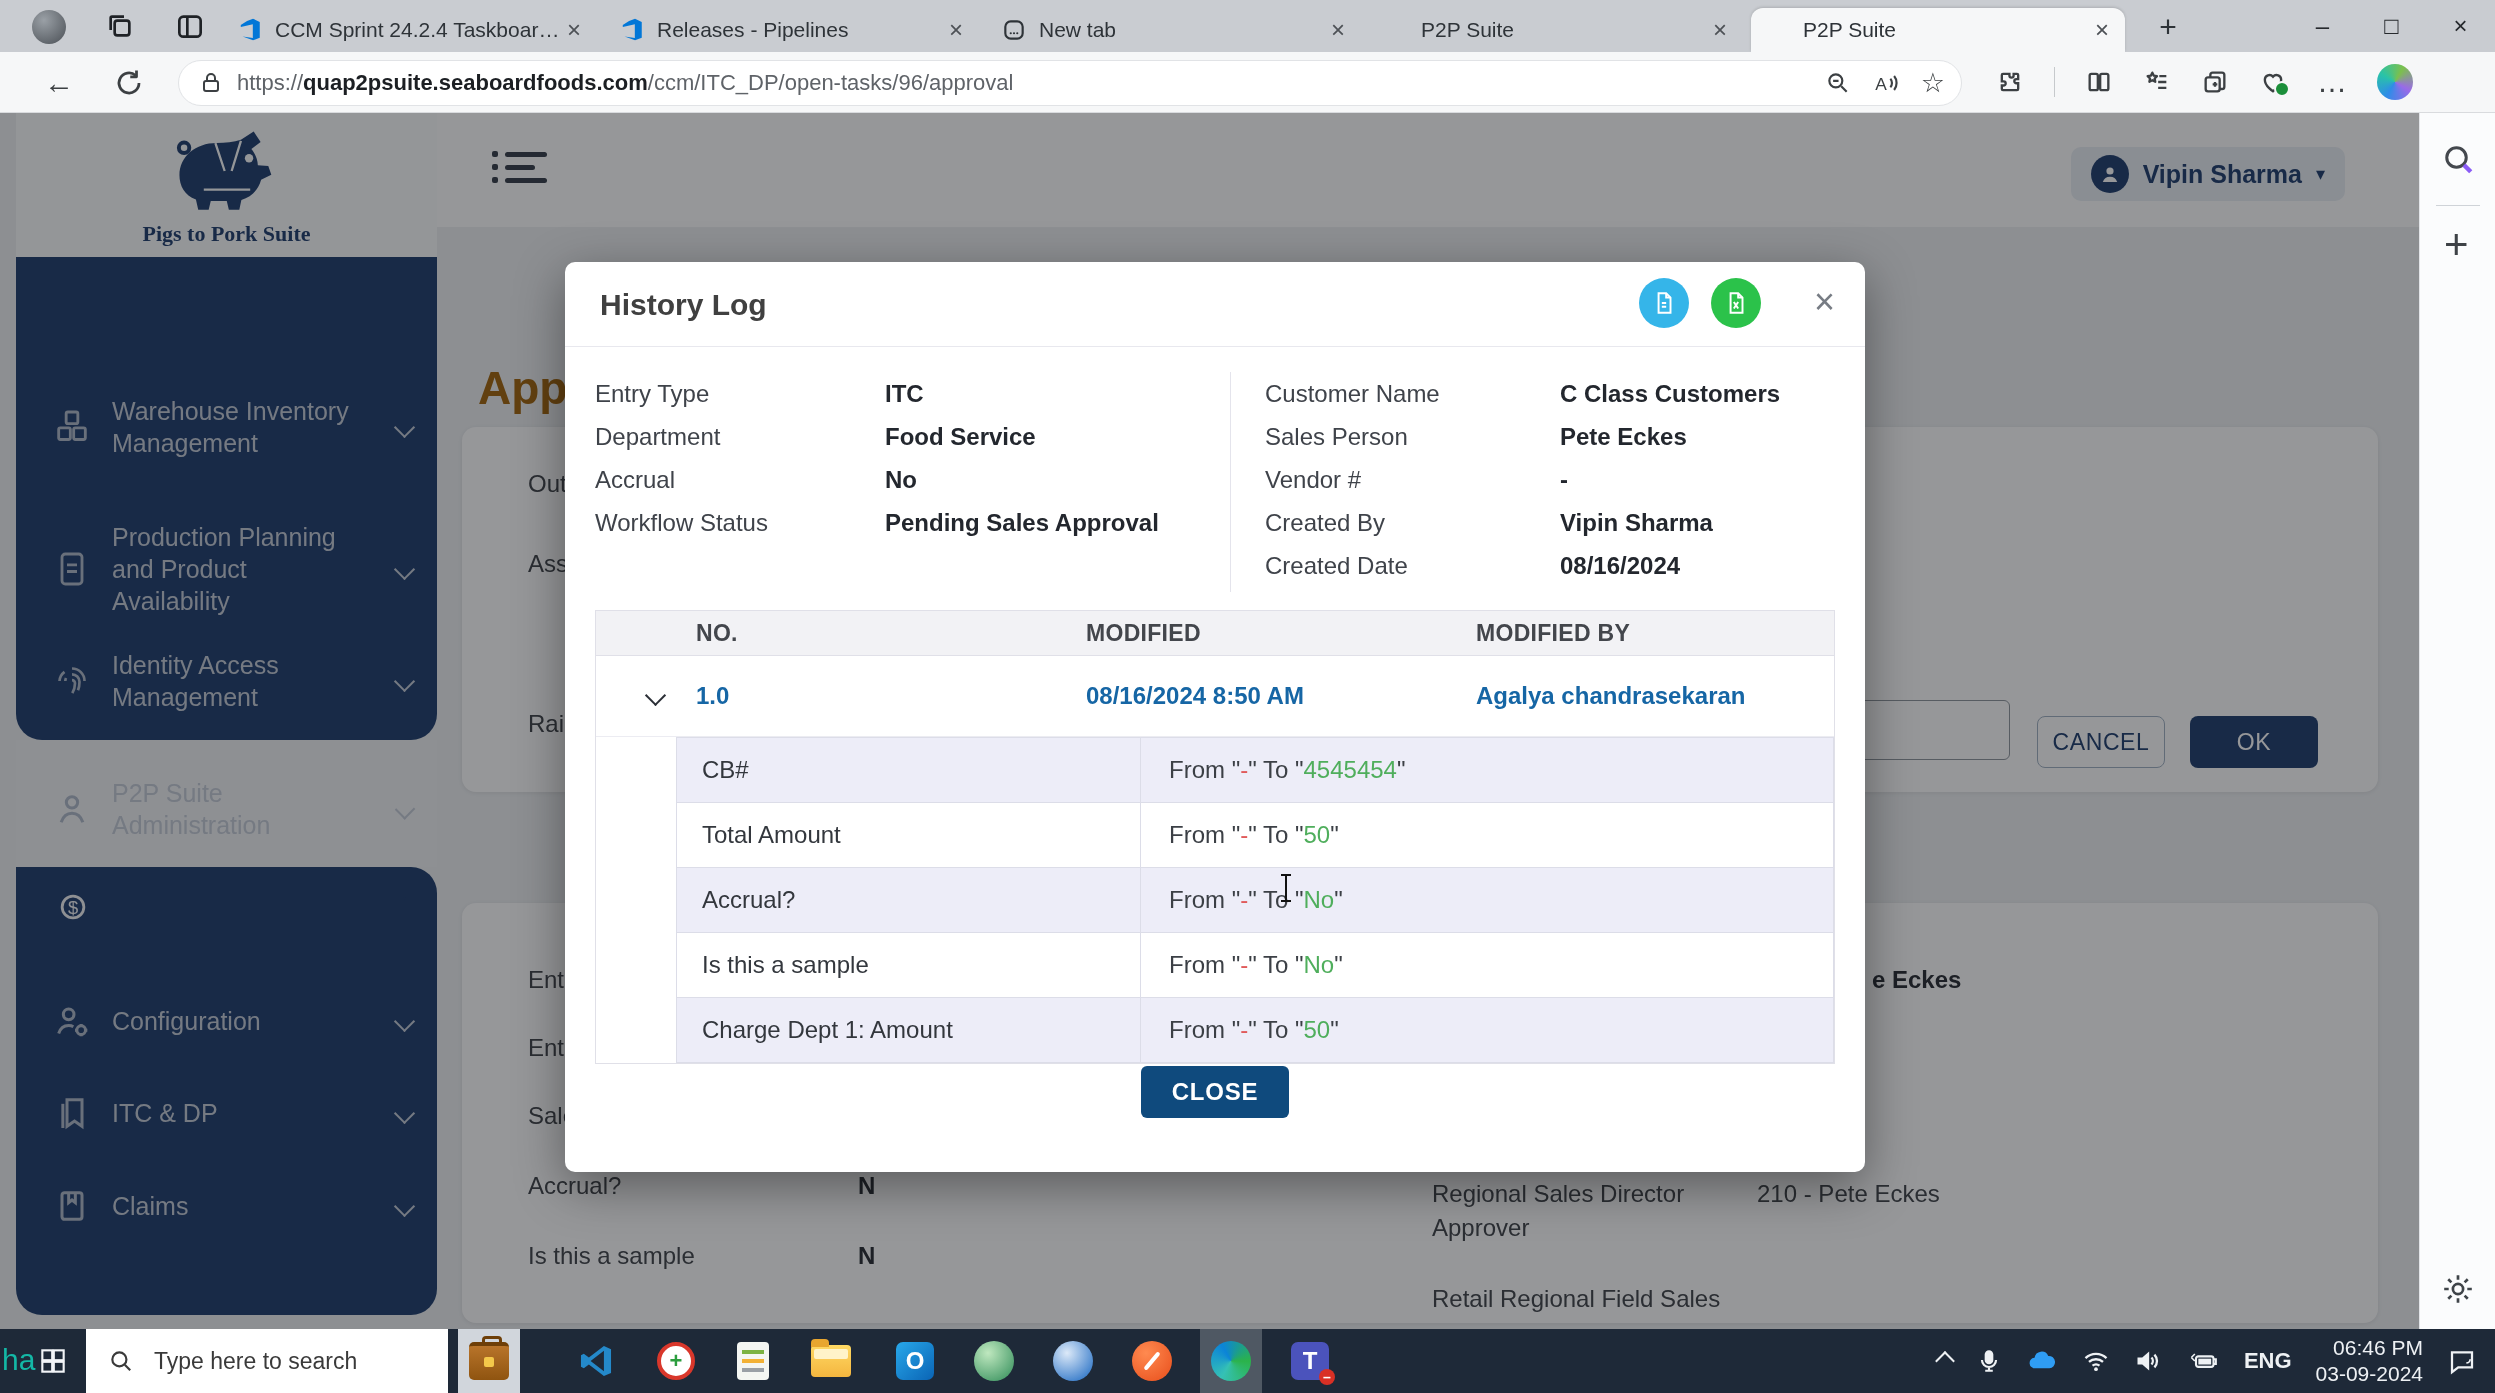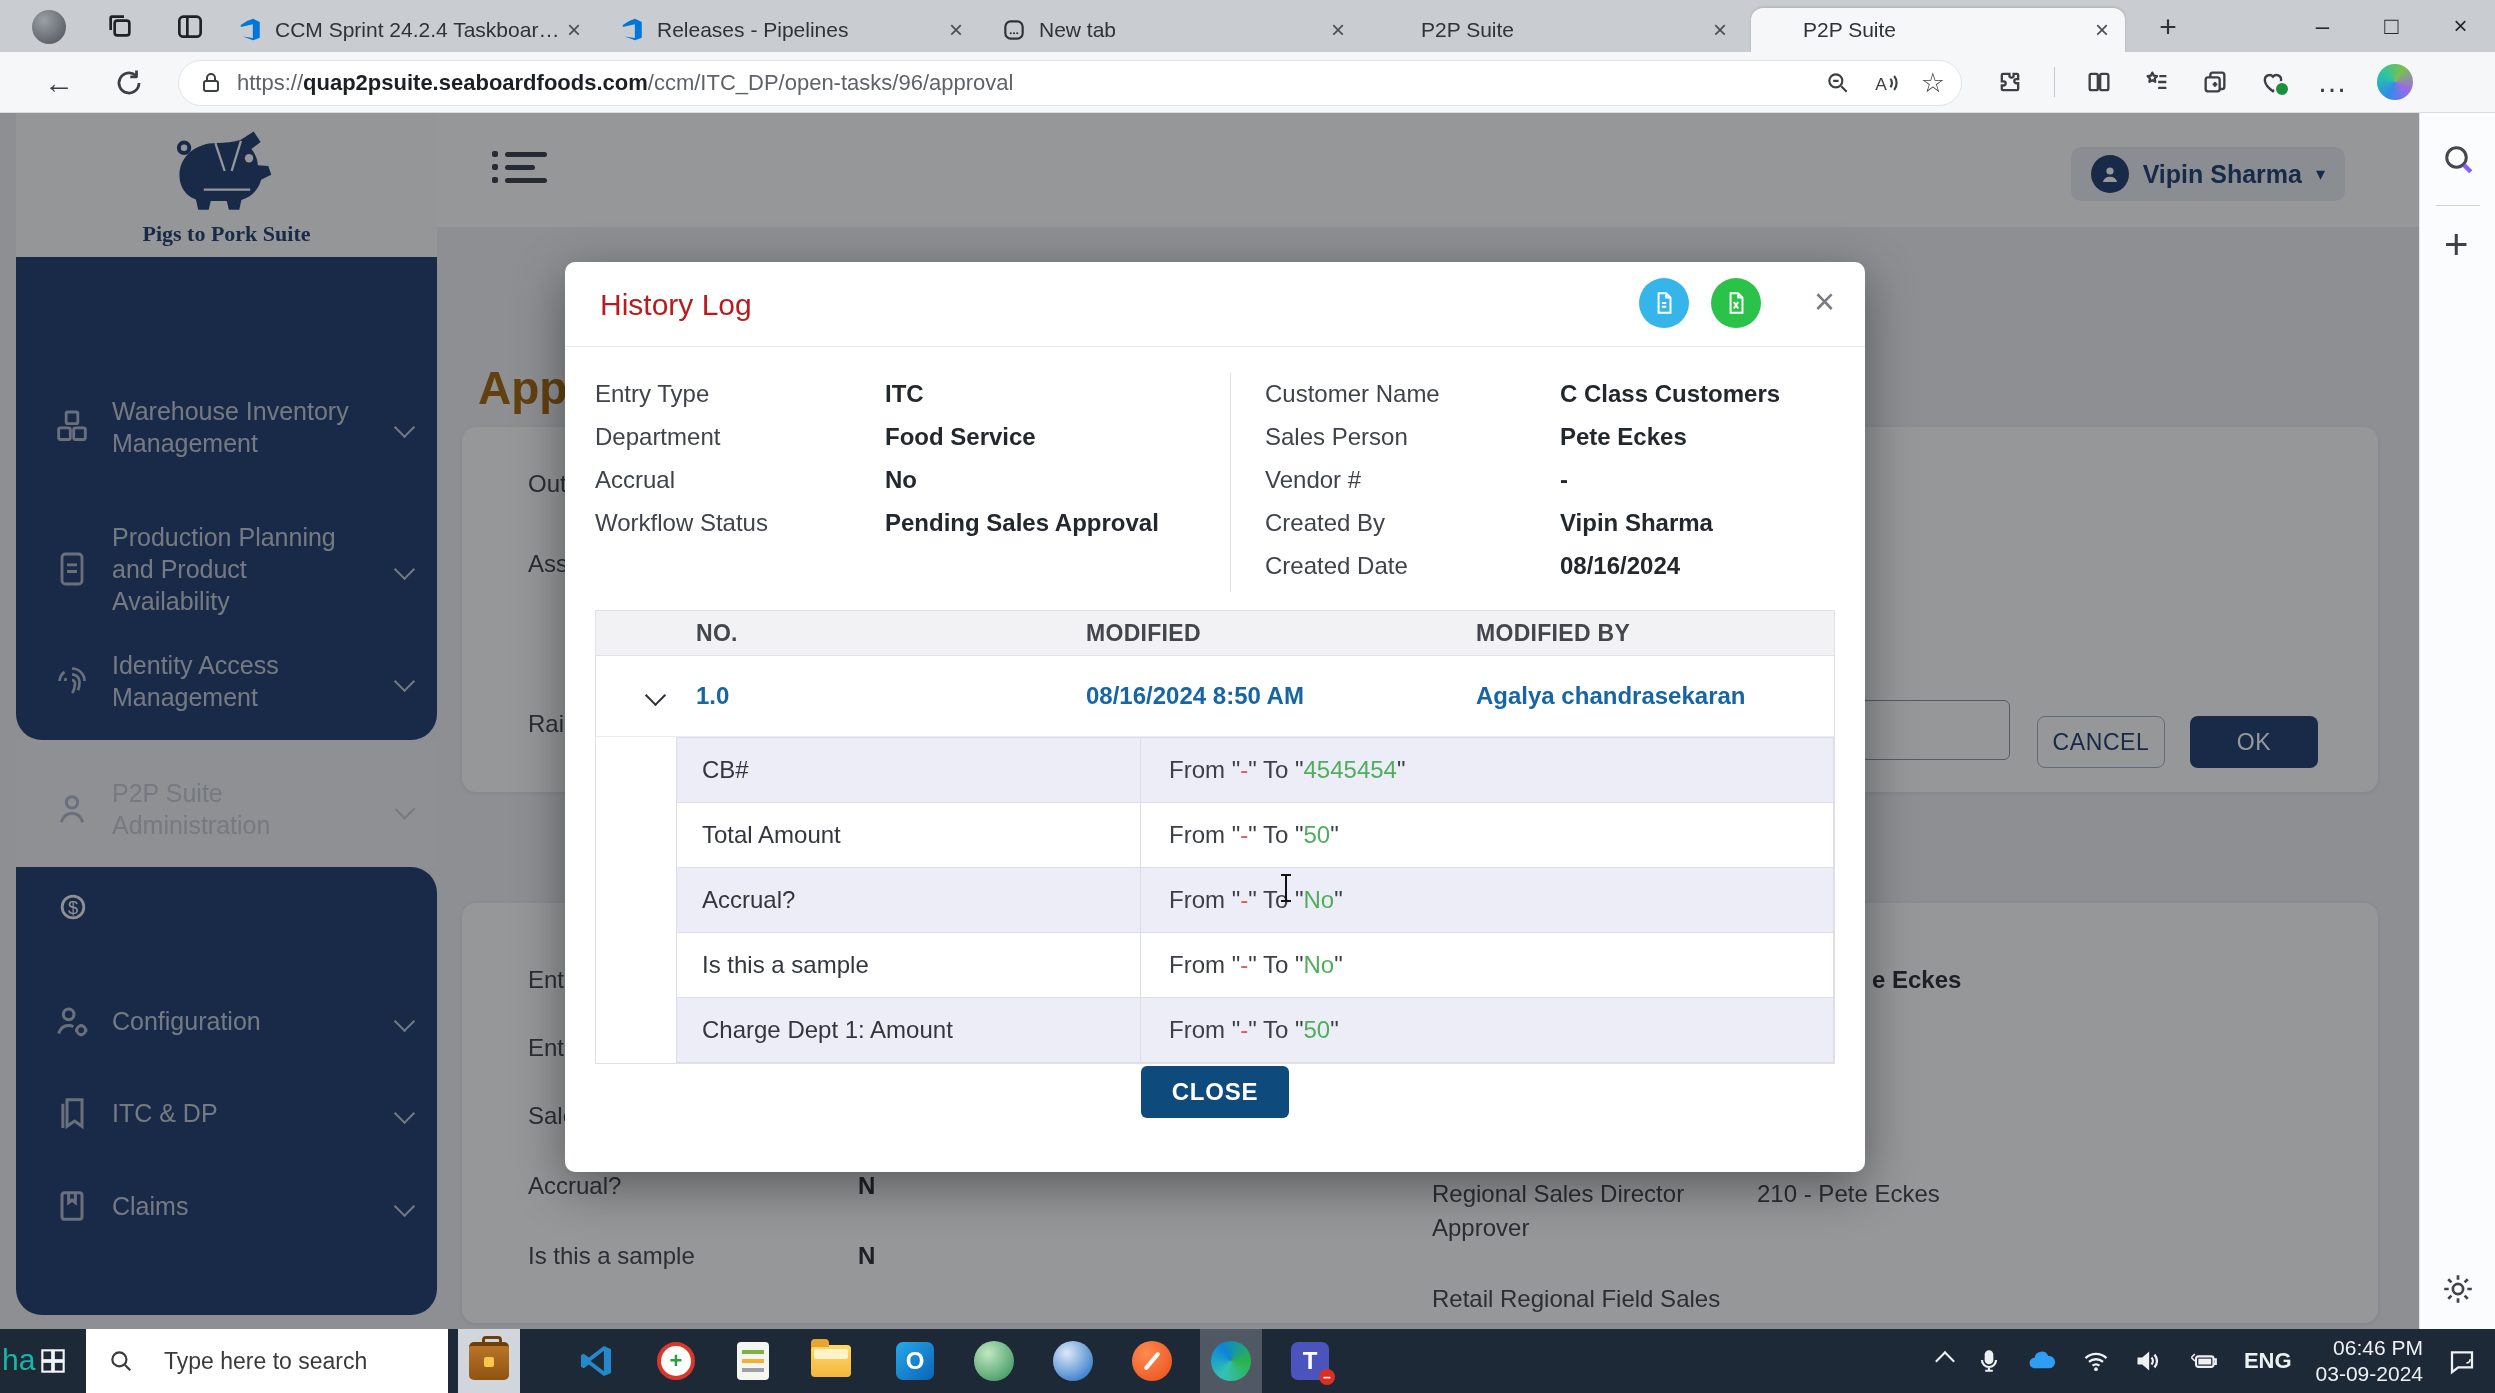--- a/index.html
+++ b/index.html
@@ -74,7 +74,7 @@
   
   #overlay{position:absolute;left:0;top:0;width:2420px;height:1216px;background:rgba(22,24,28,.45);z-index:5}
   #modal{position:absolute;left:565px;top:149px;width:1300px;height:910px;background:#fff;border-radius:10px;box-shadow:0 14px 50px rgba(0,0,0,.4);z-index:10}
-  #m-title{position:absolute;left:35px;top:26px;font-size:30px;font-weight:400;color:#b91c1c}
+  #m-title{position:absolute;left:35px;top:26px;font-size:30px;font-weight:700;color:#404040}
   .mh-ic{position:absolute;top:16px;width:50px;height:50px;border-radius:50%;display:flex;align-items:center;justify-content:center}
   #m-close{position:absolute;right:30px;top:22px;font-size:36px;color:#777c84;line-height:1}
   #m-hdivider{position:absolute;left:0;top:84px;width:1300px;height:1px;background:#e8e8ee}

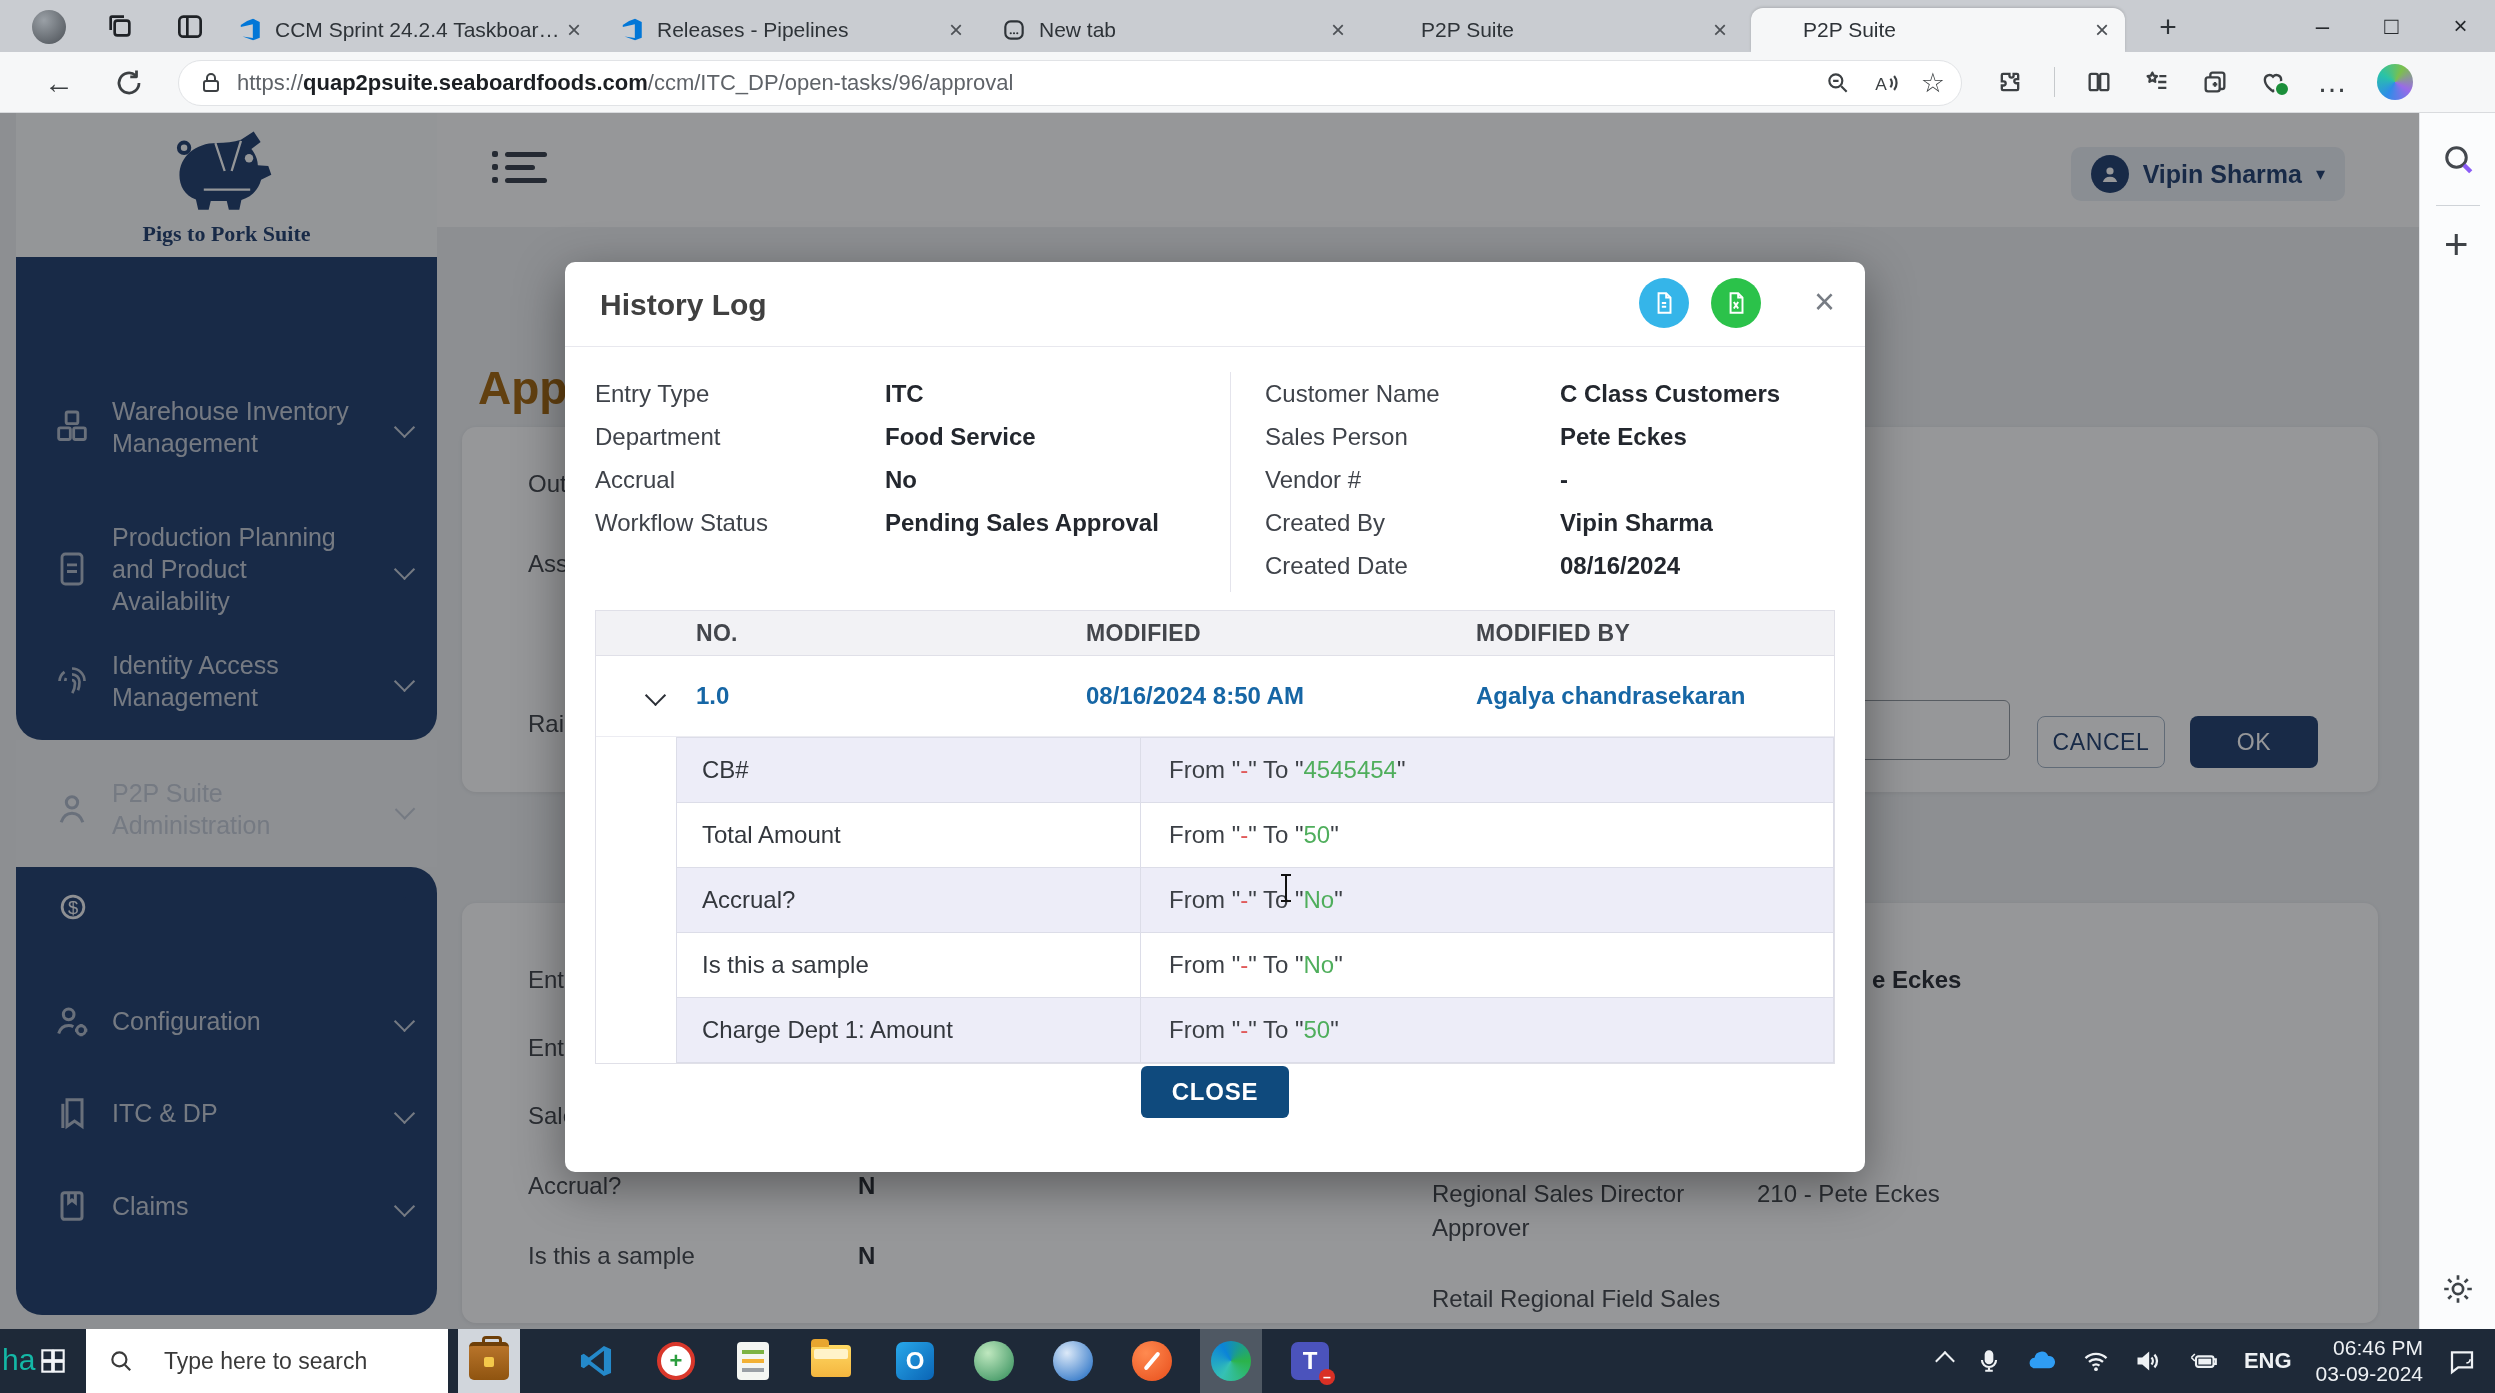--- a/index.html
+++ b/index.html
@@ -103,7 +103,7 @@
   
   #taskbar{position:absolute;left:0;top:1329px;width:2495px;height:64px;background:#1e2938;z-index:20}
   #tb-frag{position:absolute;left:2px;top:14px;color:#14b8a6;font-size:30px}
-  #tb-search{position:absolute;left:86px;top:0;width:362px;height:64px;background:#fff;display:flex;align-items:center;gap:30px;padding-left:22px;box-sizing:border-box}
+  #tb-search{position:absolute;left:86px;top:0;width:362px;height:64px;background:#fff;display:flex;align-items:center;gap:20px;padding-left:22px;box-sizing:border-box}
   #tb-search .ph{font-size:23px;color:#3a3a3a}
   .tile{position:absolute;top:0;width:62px;height:64px;display:flex;align-items:center;justify-content:center}
   .tile.hot{background:rgba(235,238,242,.88)}

